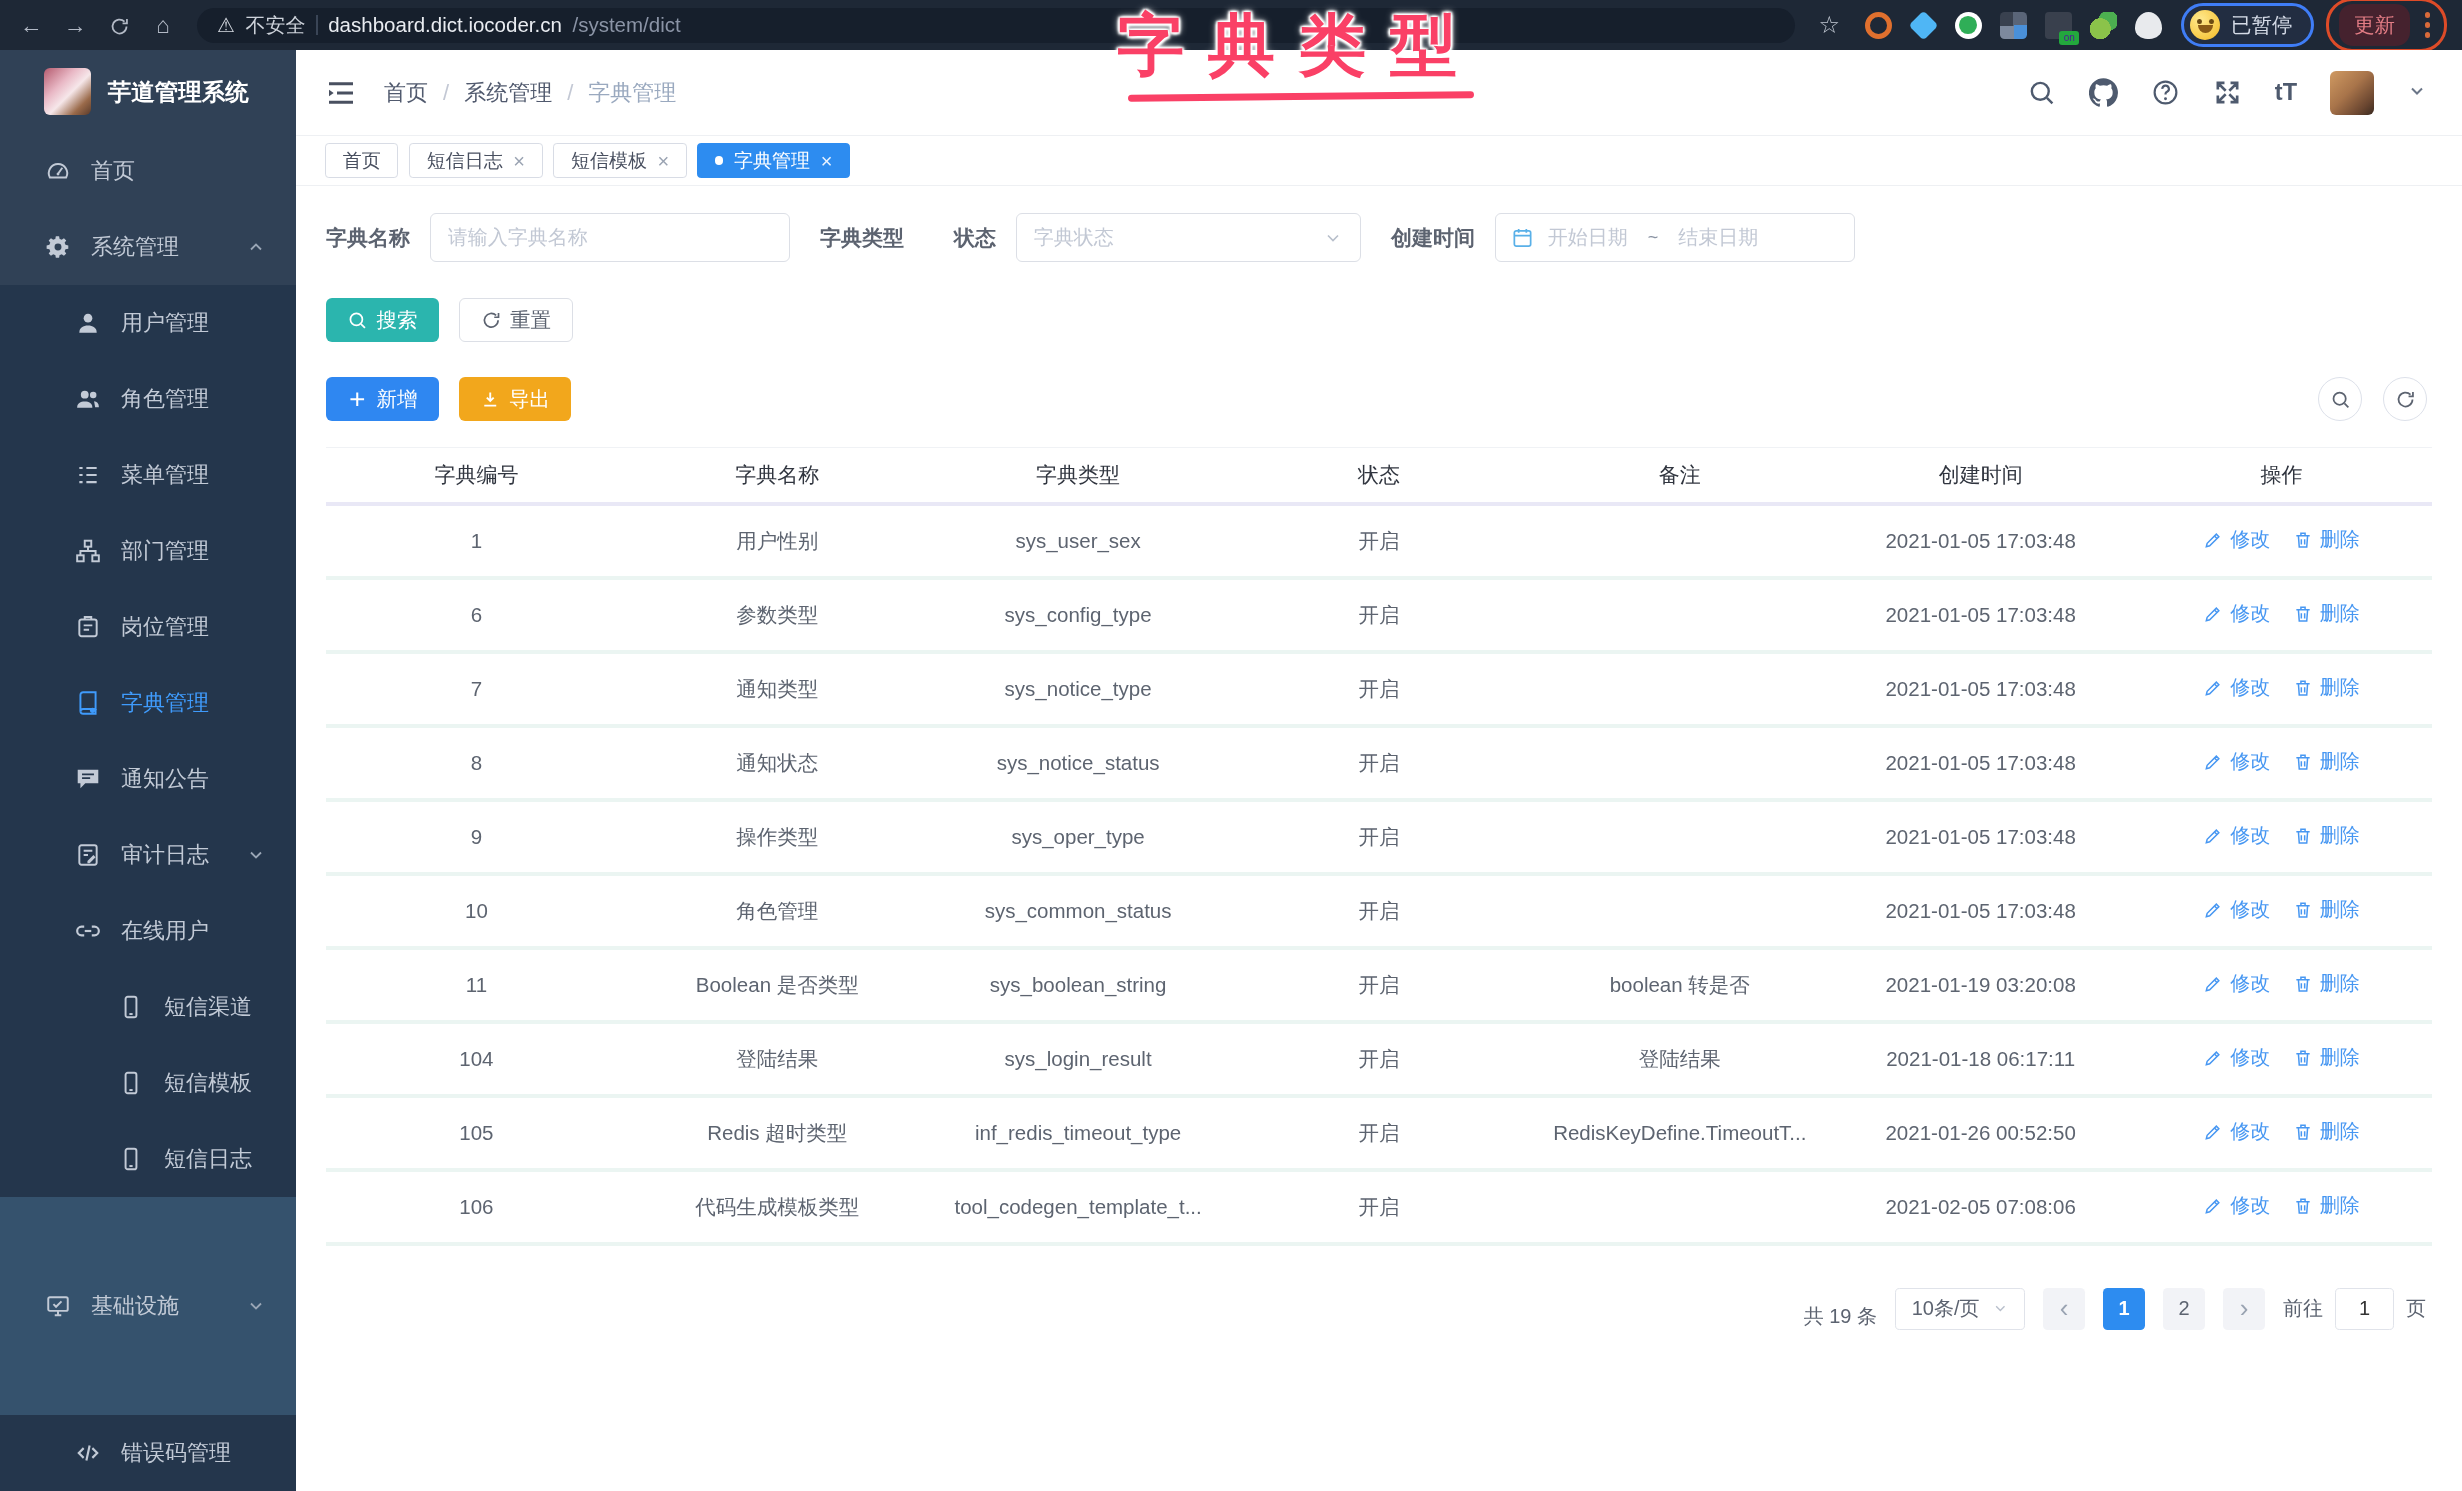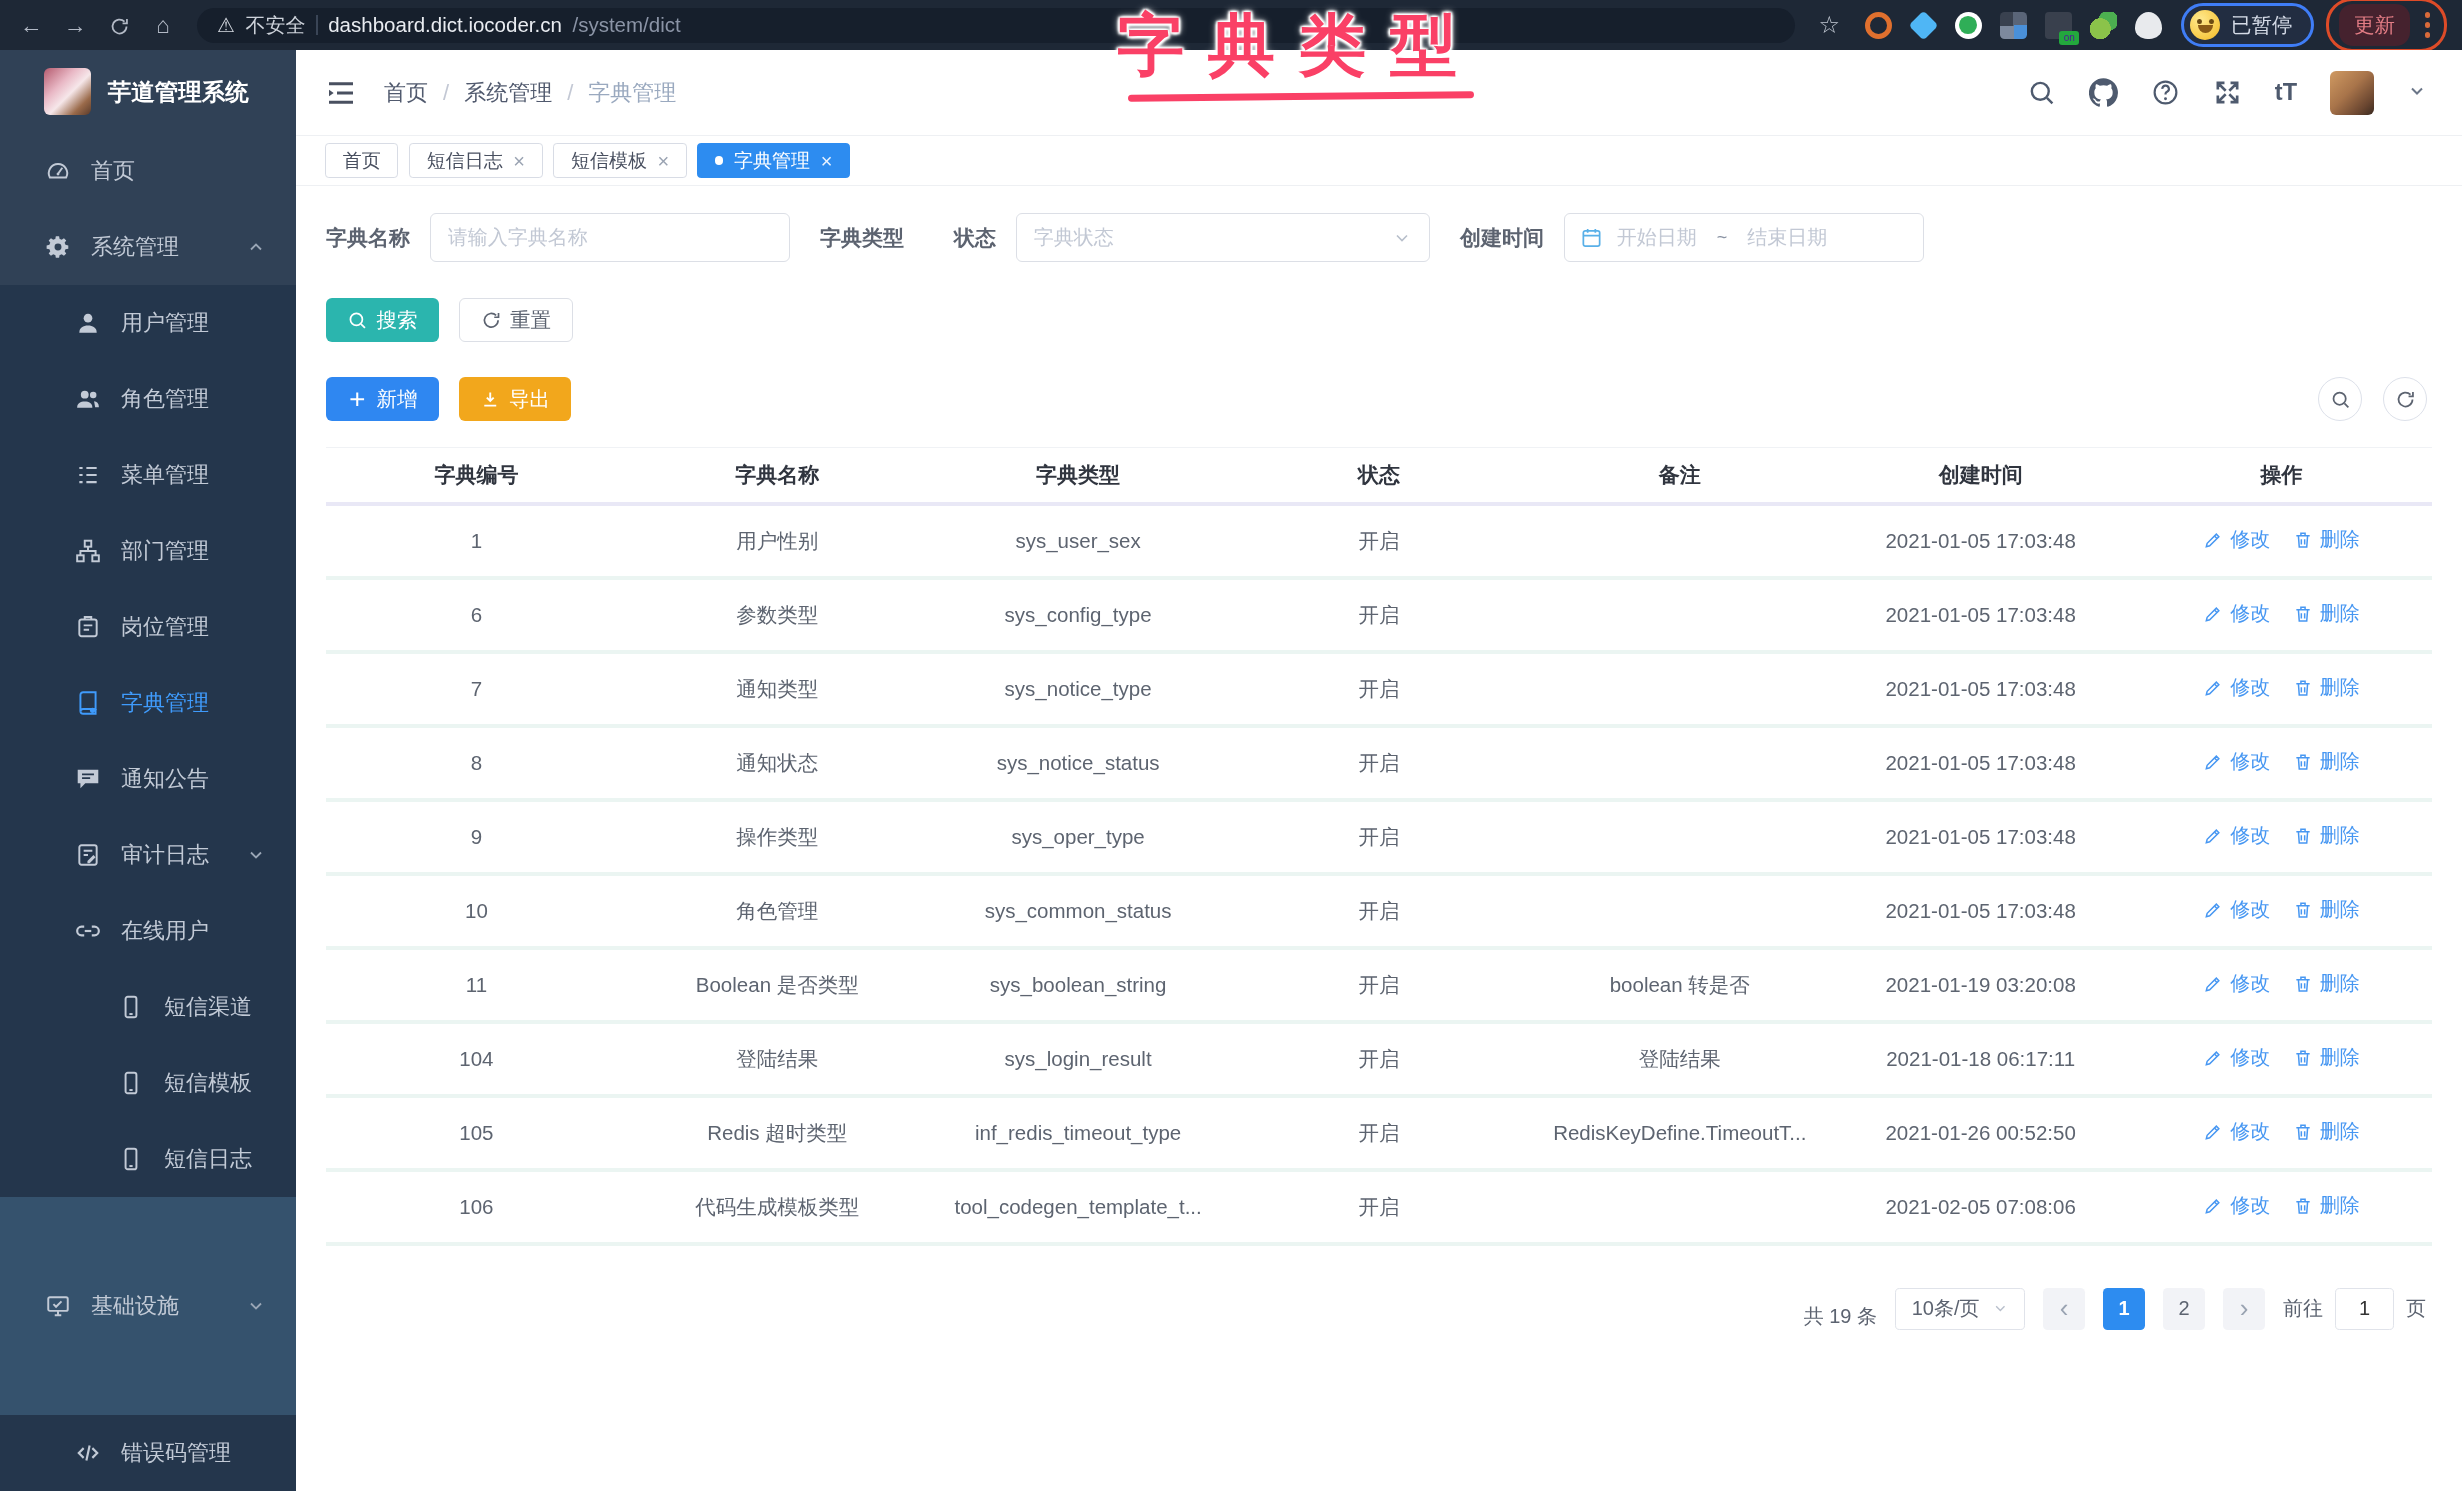--- a/index.html
+++ b/index.html
@@ -87,7 +87,7 @@
 .f-label{font-size:21px;color:#5c6370;flex:none;margin-right:20px;font-weight:bold}
 .f-input{width:360px;height:49px;border:1.5px solid #dcdfe6;border-radius:6px;font-size:20px;color:#333;padding:0 16.7px;outline:none;background:#fff;font-family:inherit}
 .f-input::placeholder{color:#c2c8d4}
-.f-select{width:414px;height:49px;border:1.5px solid #dcdfe6;border-radius:6px;display:flex;align-items:center;padding:0 16.7px;color:#c2c8d4;font-size:20px;background:#fff;cursor:pointer}
+.f-select{width:345px;height:49px;border:1.5px solid #dcdfe6;border-radius:6px;display:flex;align-items:center;padding:0 16.7px;color:#c2c8d4;font-size:20px;background:#fff;cursor:pointer}
 .f-select .sel-chev{margin-left:auto;color:#b8bfcb;display:flex}
 .f-select .sel-chev svg{width:20px;height:20px}
 .f-date{width:360px;height:49px;border:1.5px solid #dcdfe6;border-radius:6px;display:flex;align-items:center;padding:0 15px;color:#c2c8d4;font-size:20px;background:#fff;cursor:pointer}

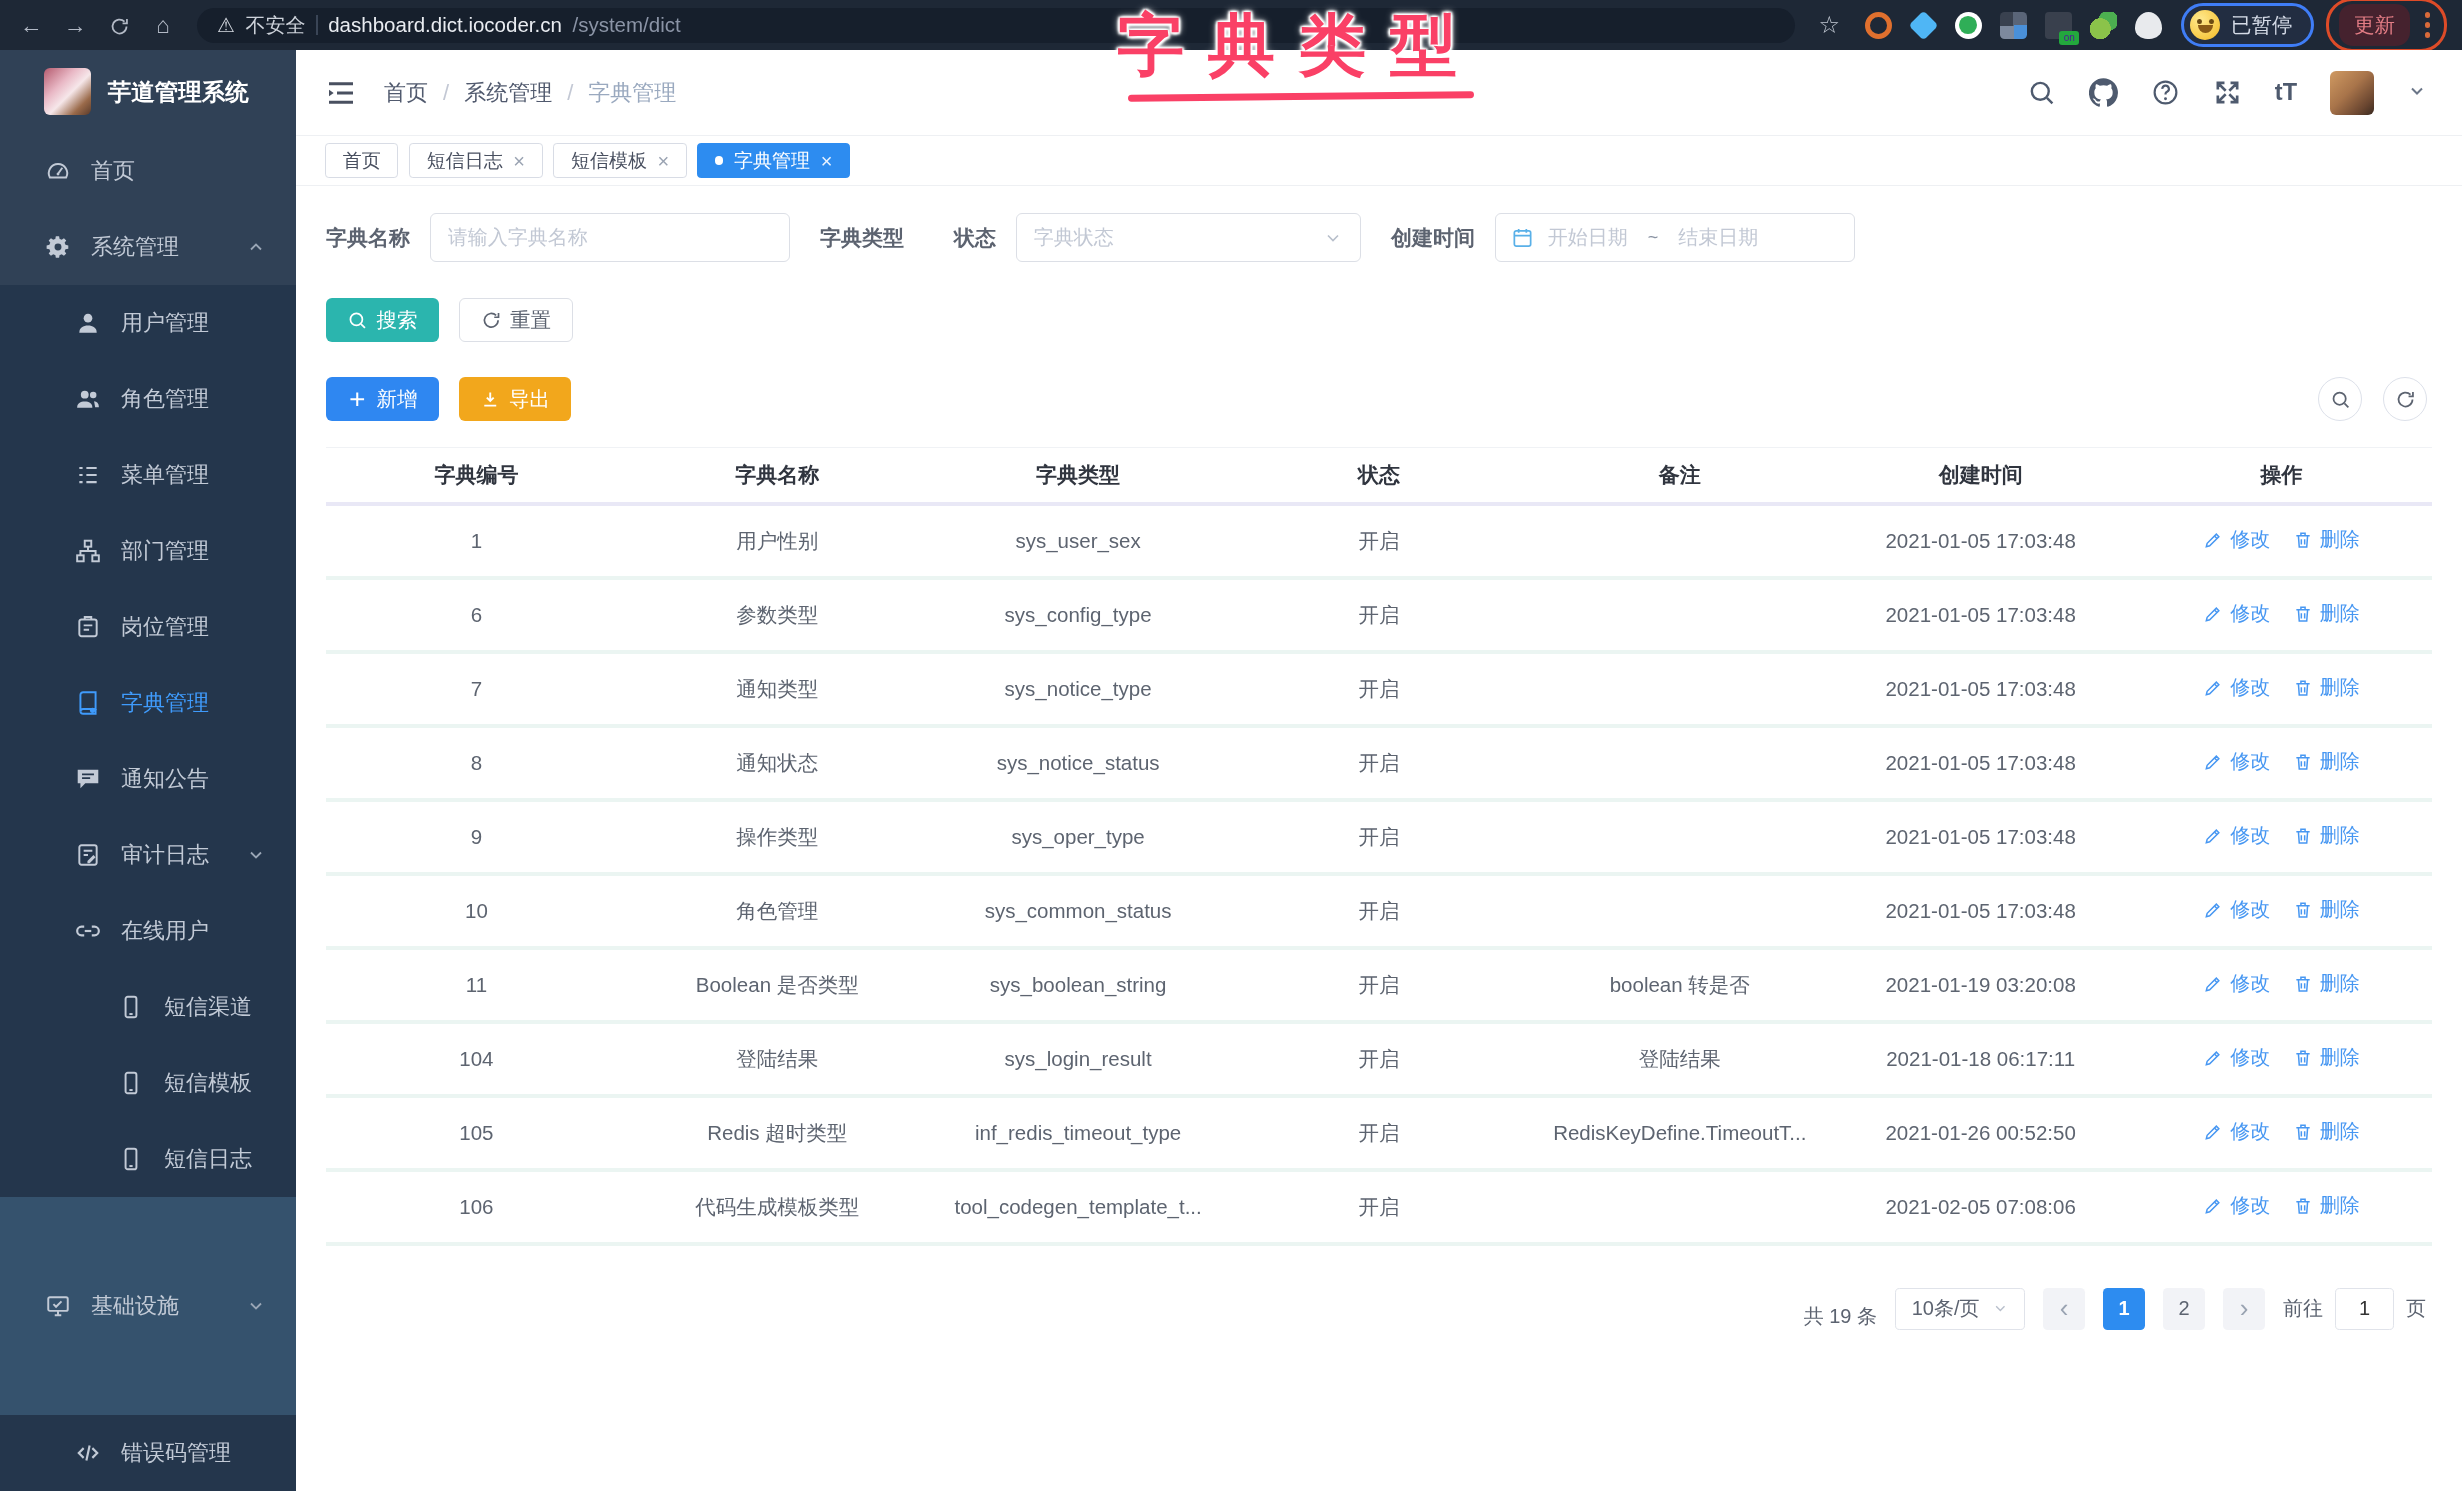--- a/index.html
+++ b/index.html
@@ -106,7 +106,7 @@
 .round-btn svg{width:21px;height:21px}
 
 .dict-table{width:100%;margin-top:26px;border-collapse:collapse;table-layout:fixed}
-.dict-table th{height:56px;font-size:21px;color:#30353f;font-weight:bold;border-top:1.5px solid #f0f2f5;border-bottom:4.6px solid #e9e8f6;text-align:center}
+.dict-table th{height:56px;font-size:21px;color:#30353f;font-weight:normal;border-top:1.5px solid #f0f2f5;border-bottom:4.6px solid #e9e8f6;text-align:center}
 .dict-table td{height:74px;font-size:20.5px;color:#5d6470;text-align:center;border-bottom:4.6px solid #ebf5f2;overflow:hidden;white-space:nowrap;text-overflow:ellipsis}
 .link{color:#4797f2;cursor:pointer}
 .action-link{color:#4797f2;display:inline-flex;align-items:center;gap:6.8px;margin:0 11.4px;font-size:20px;cursor:pointer}

